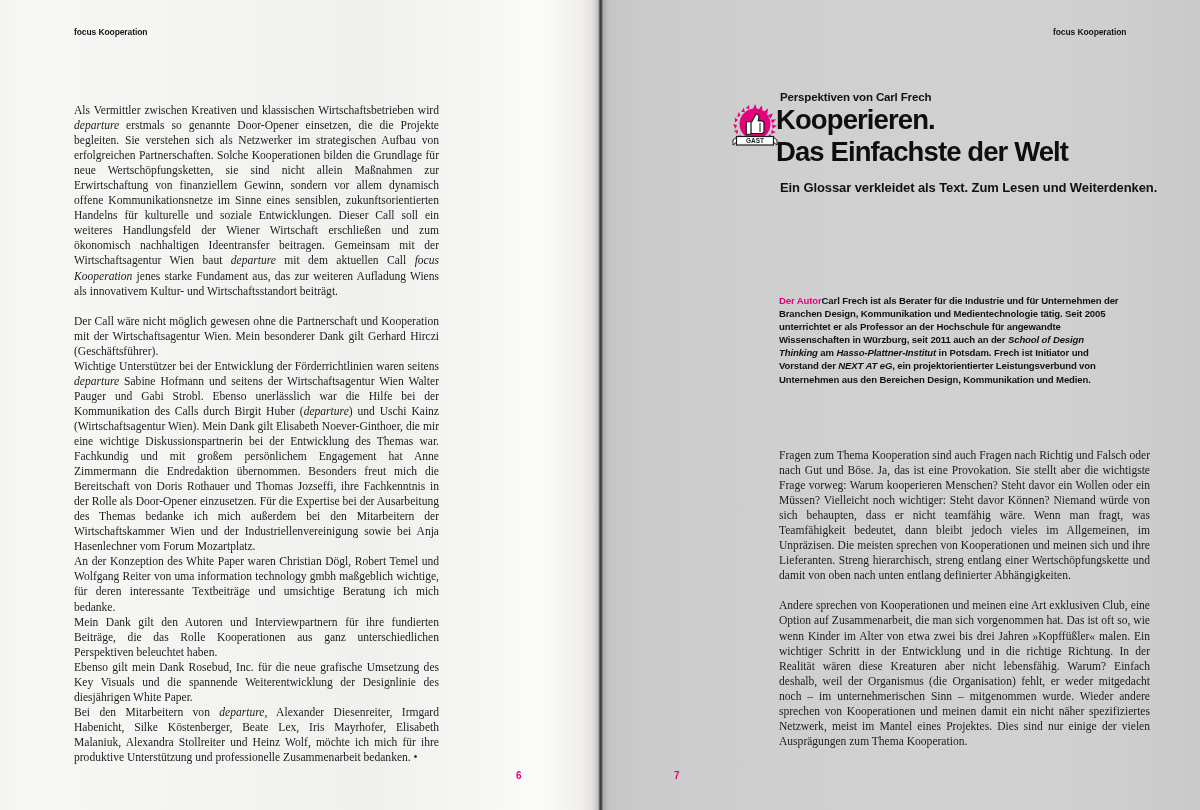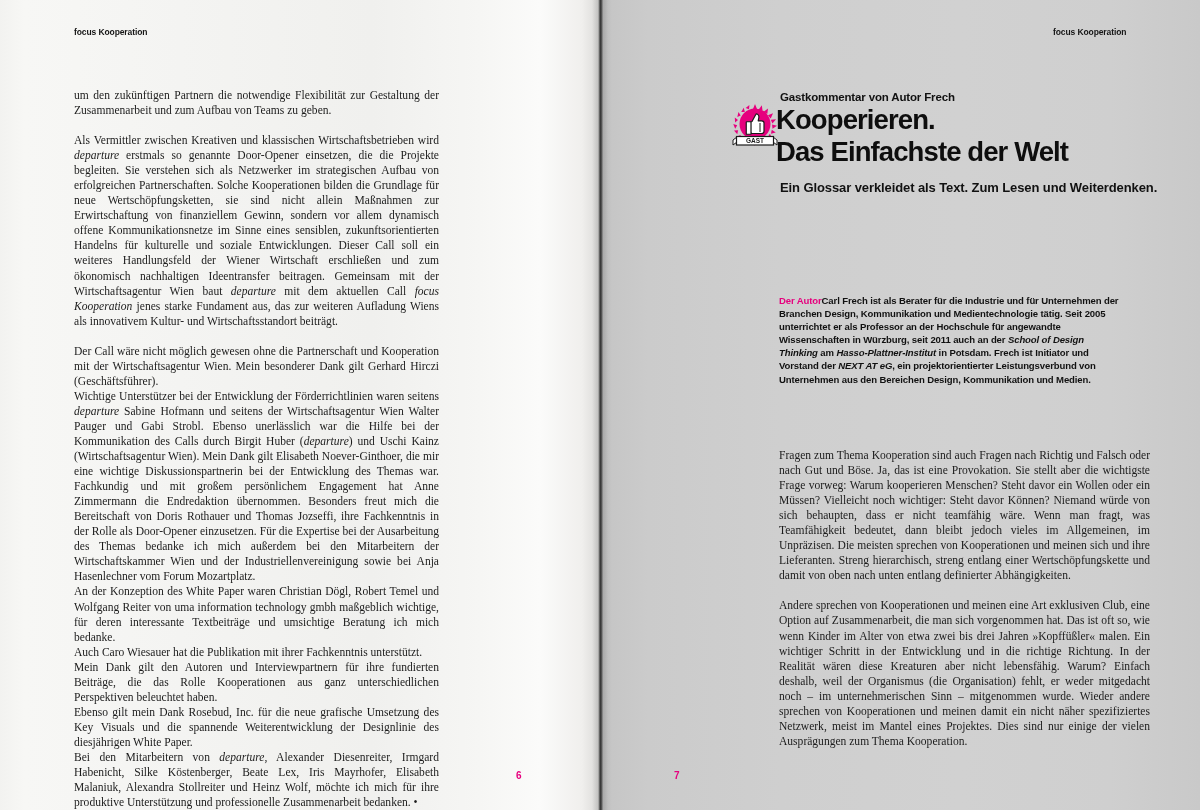--- a/index.html
+++ b/index.html
@@ -135,7 +135,6 @@
     <div class="running-head rh-left">focus Kooperation</div>
 
     <div class="left-col">
-      <p>um den zukünftigen Partnern die notwendige Flexibilität zur Gestaltung der Zusammenarbeit und zum Aufbau von Teams zu geben.</p>
       <p class="gap">Als Vermittler zwischen Kreativen und klassischen Wirtschaftsbetrieben wird <i>departure</i> erstmals so genannte Door-Opener einsetzen, die die Projekte begleiten. Sie verstehen sich als Netzwerker im strategischen Aufbau von erfolgreichen Partnerschaften. Solche Kooperationen bilden die Grundlage für neue Wertschöpfungsketten, sie sind nicht allein Maßnahmen zur Erwirtschaftung von finanziellem Gewinn, sondern vor allem dynamisch offene Kommunikationsnetze im Sinne eines sensiblen, zukunftsorientierten Handelns für kulturelle und soziale Entwicklungen. Dieser Call soll ein weiteres Handlungsfeld der Wiener Wirtschaft erschließen und zum ökonomisch nachhaltigen Ideentransfer beitragen. Gemeinsam mit der Wirtschaftsagentur Wien baut <i>departure</i> mit dem aktuellen Call <i>focus Kooperation</i> jenes starke Fundament aus, das zur weiteren Aufladung Wiens als innovativem Kultur- und Wirtschaftsstandort beiträgt.</p>
       <p class="gap">Der Call wäre nicht möglich gewesen ohne die Partnerschaft und Kooperation mit der Wirtschaftsagentur Wien. Mein besonderer Dank gilt Gerhard Hirczi (Geschäftsführer).</p>
       <p>Wichtige Unterstützer bei der Entwicklung der Förderrichtlinien waren seitens <i>departure</i> Sabine Hofmann und seitens der Wirtschaftsagentur Wien Walter Pauger und Gabi Strobl. Ebenso unerlässlich war die Hilfe bei der Kommunikation des Calls durch Birgit Huber (<i>departure</i>) und Uschi Kainz (Wirtschaftsagentur Wien). Mein Dank gilt Elisabeth Noever-Ginthoer, die mir eine wichtige Diskussionspartnerin bei der Entwicklung des Themas war. Fachkundig und mit großem persönlichem Engagement hat Anne Zimmermann die Endredaktion übernommen. Besonders freut mich die Bereitschaft von Doris Rothauer und Thomas Jozseffi, ihre Fachkenntnis in der Rolle als Door-Opener einzusetzen. Für die Expertise bei der Ausarbeitung des Themas bedanke ich mich außerdem bei den Mitarbeitern der Wirtschaftskammer Wien und der Industriellenvereinigung sowie bei Anja Hasenlechner vom Forum Mozartplatz.</p>

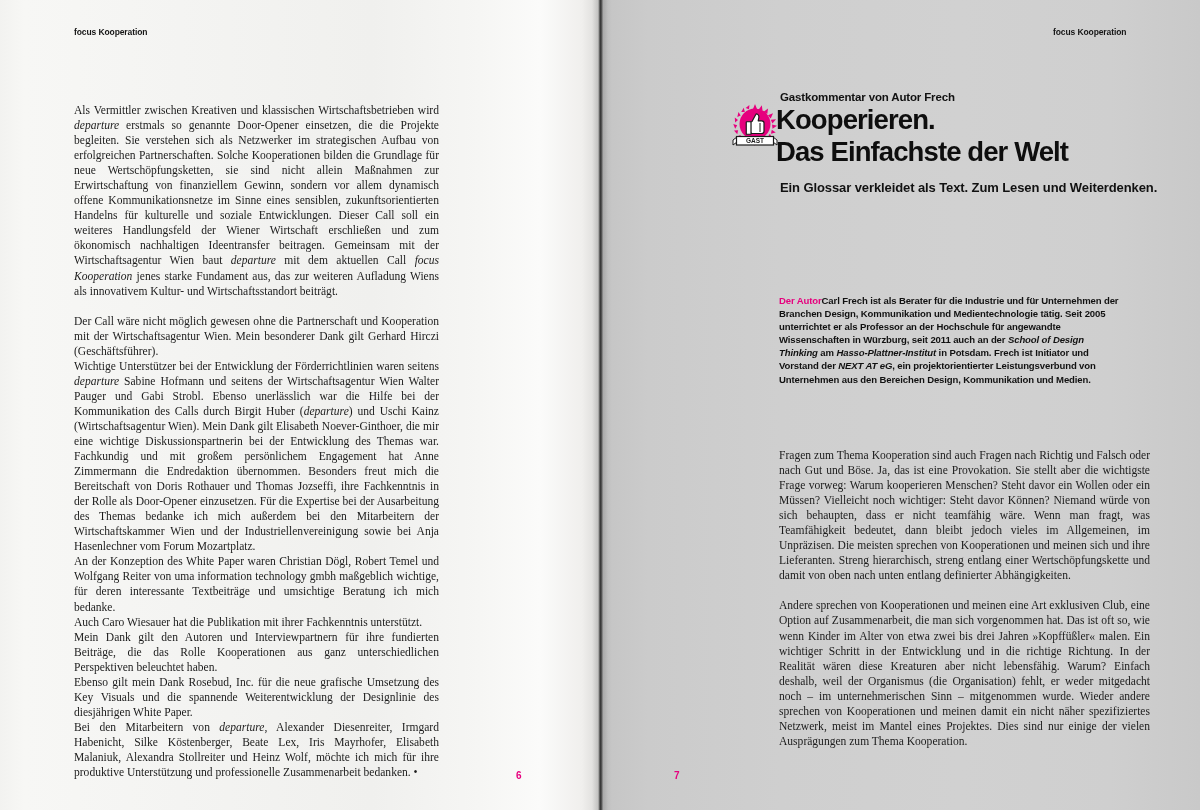--- a/index.html
+++ b/index.html
@@ -196,7 +196,7 @@
       </svg>
     </div>
 
-    <div class="kicker" style="left:180px;">Gastkommentar von Autor Frech</div>
+    <div class="kicker" style="left:180px;">Perspektiven von Carl Frech</div>
 
     <div class="headline" style="left:176px;">
       <span class="l1">Kooperieren.</span>

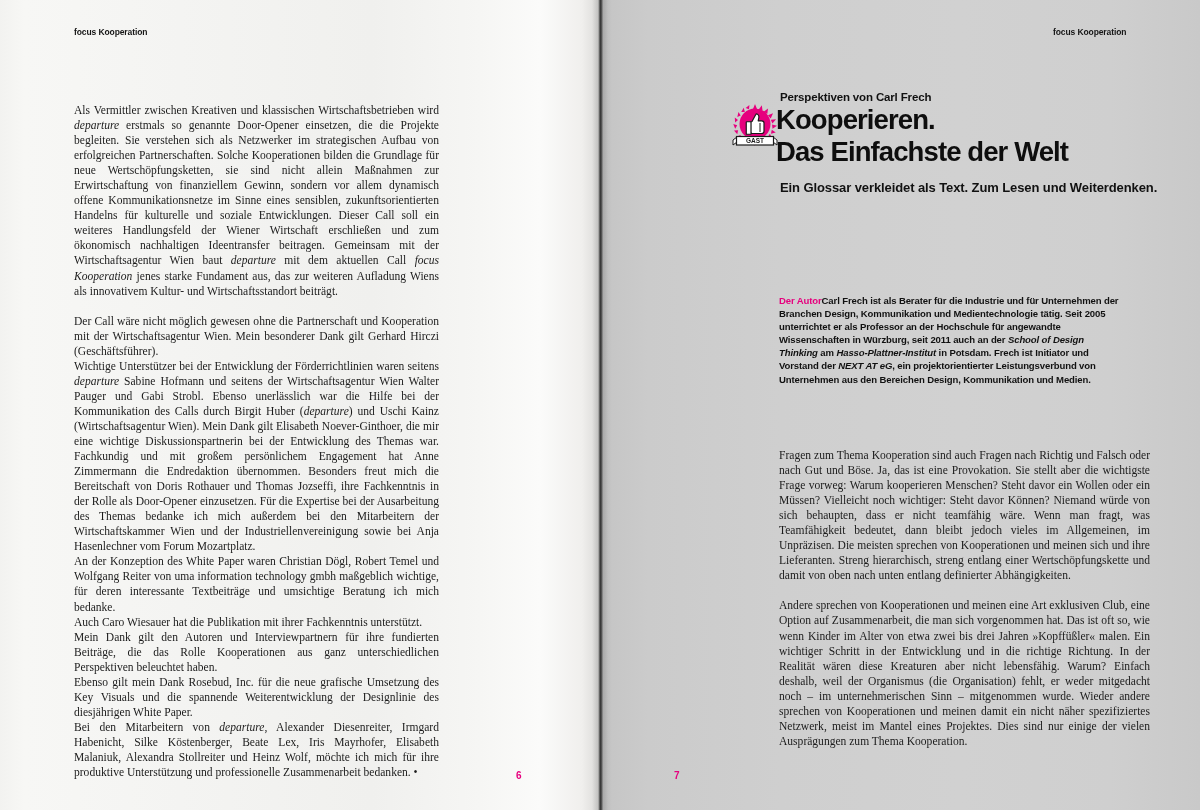--- a/index.html
+++ b/index.html
@@ -139,7 +139,6 @@
       <p class="gap">Der Call wäre nicht möglich gewesen ohne die Partnerschaft und Kooperation mit der Wirtschaftsagentur Wien. Mein besonderer Dank gilt Gerhard Hirczi (Geschäftsführer).</p>
       <p>Wichtige Unterstützer bei der Entwicklung der Förderrichtlinien waren seitens <i>departure</i> Sabine Hofmann und seitens der Wirtschaftsagentur Wien Walter Pauger und Gabi Strobl. Ebenso unerlässlich war die Hilfe bei der Kommunikation des Calls durch Birgit Huber (<i>departure</i>) und Uschi Kainz (Wirtschaftsagentur Wien). Mein Dank gilt Elisabeth Noever-Ginthoer, die mir eine wichtige Diskussionspartnerin bei der Entwicklung des Themas war. Fachkundig und mit großem persönlichem Engagement hat Anne Zimmermann die Endredaktion übernommen. Besonders freut mich die Bereitschaft von Doris Rothauer und Thomas Jozseffi, ihre Fachkenntnis in der Rolle als Door-Opener einzusetzen. Für die Expertise bei der Ausarbeitung des Themas bedanke ich mich außerdem bei den Mitarbeitern der Wirtschaftskammer Wien und der Industriellenvereinigung sowie bei Anja Hasenlechner vom Forum Mozartplatz.</p>
       <p>An der Konzeption des White Paper waren Christian Dögl, Robert Temel und Wolfgang Reiter von uma information technology gmbh maßgeblich wichtige, für deren interessante Textbeiträge und umsichtige Beratung ich mich bedanke.</p>
-      <p>Auch Caro Wiesauer hat die Publikation mit ihrer Fachkenntnis unterstützt.</p>
       <p>Mein Dank gilt den Autoren und Interviewpartnern für ihre fundierten Beiträge, die das Rolle Kooperationen aus ganz unterschiedlichen Perspektiven beleuchtet haben.</p>
       <p>Ebenso gilt mein Dank Rosebud, Inc. für die neue grafische Umsetzung des Key Visuals und die spannende Weiterentwicklung der Designlinie des diesjährigen White Paper.</p>
       <p>Bei den Mitarbeitern von <i>departure</i>, Alexander Diesenreiter, Irmgard Habenicht, Silke Köstenberger, Beate Lex, Iris Mayrhofer, Elisabeth Malaniuk, Alexandra Stollreiter und Heinz Wolf, möchte ich mich für ihre produktive Unterstützung und professionelle Zusammenarbeit bedanken. •</p>

